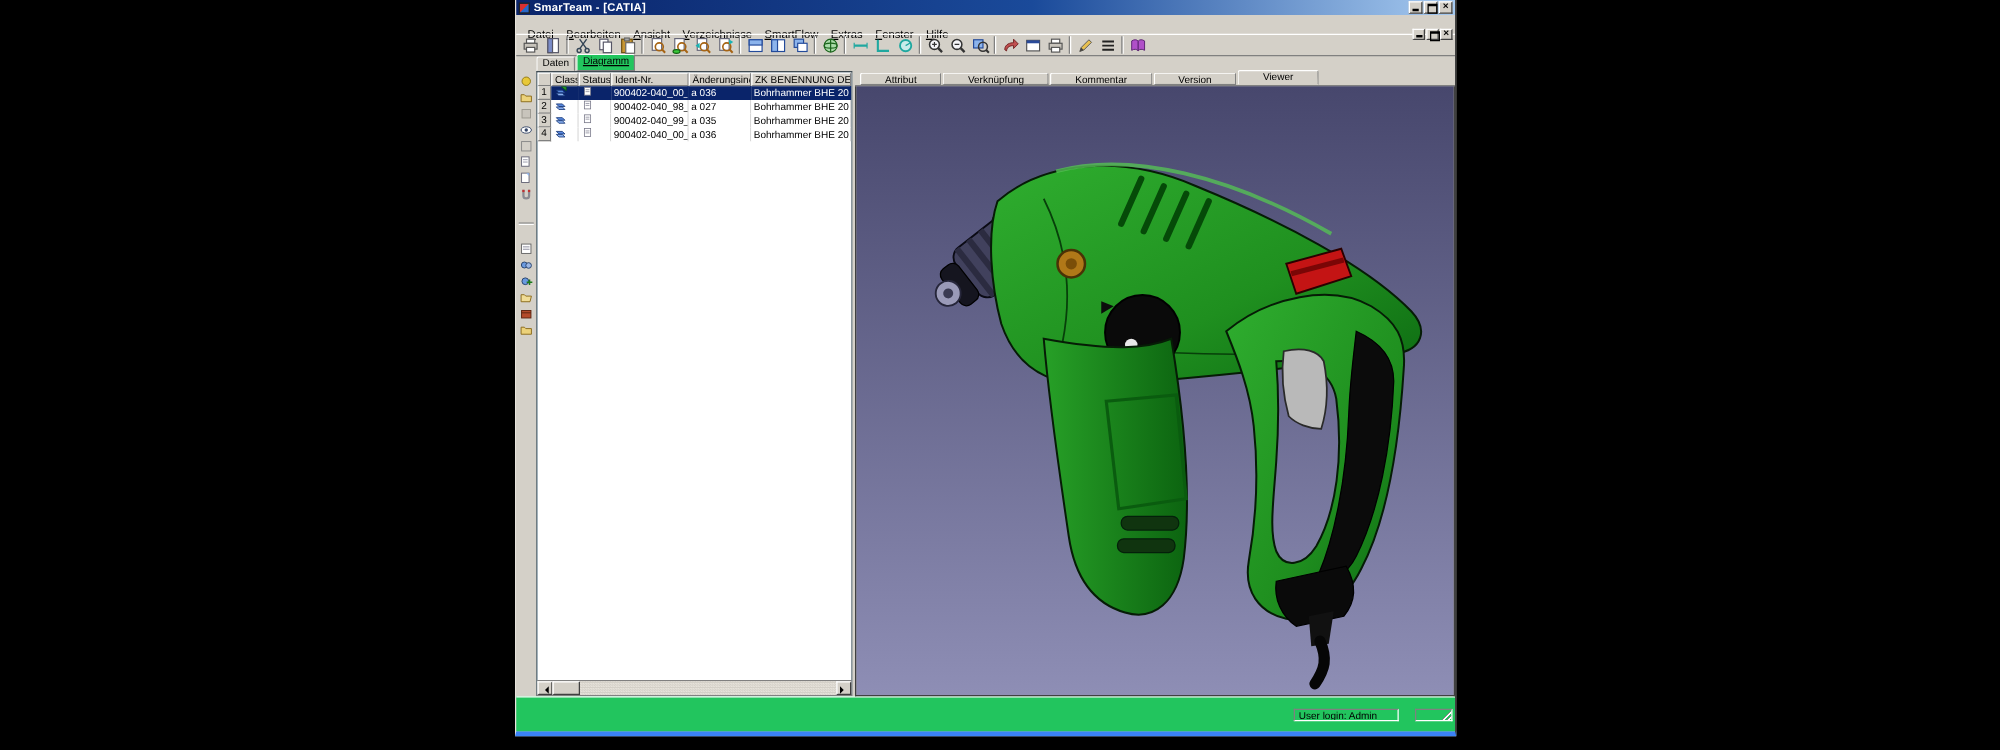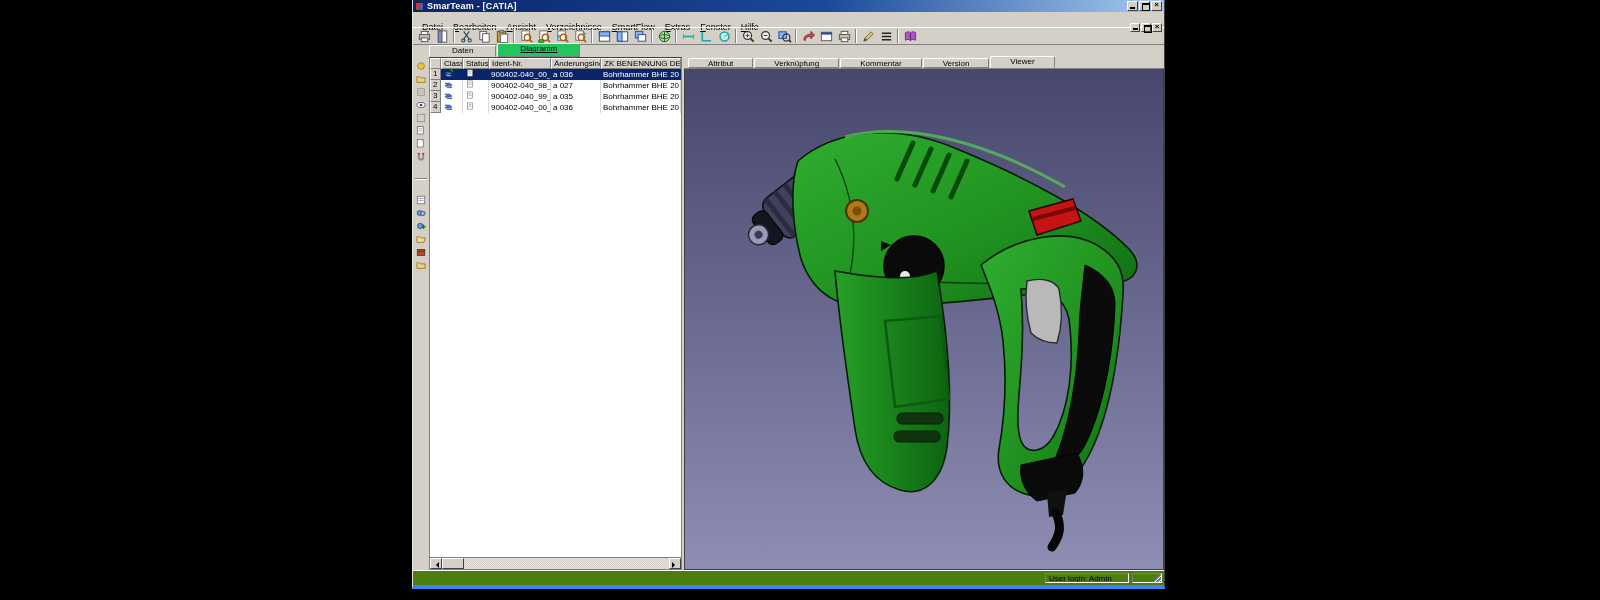--- a/index.html
+++ b/index.html
@@ -47,7 +47,7 @@
 
   
   .doctabs { height:12px; display:flex; align-items:flex-end; padding-left:16px; flex:0 0 auto; }
-  .dtab { font-size:8px; line-height:10px; padding:0 22px; background:#d4d0c8;
+  .dtab { font-size:8px; line-height:10px; padding:0 4px; background:#d4d0c8;
           border:1px solid; border-color:#fff #808080 #d4d0c8 #fff;
           border-radius:2px 2px 0 0; margin-right:1px; color:#000; }
   .dtab.inactive { background:#22c55e; height:14px; border-bottom:1px solid #808080;text-decoration:underline; }

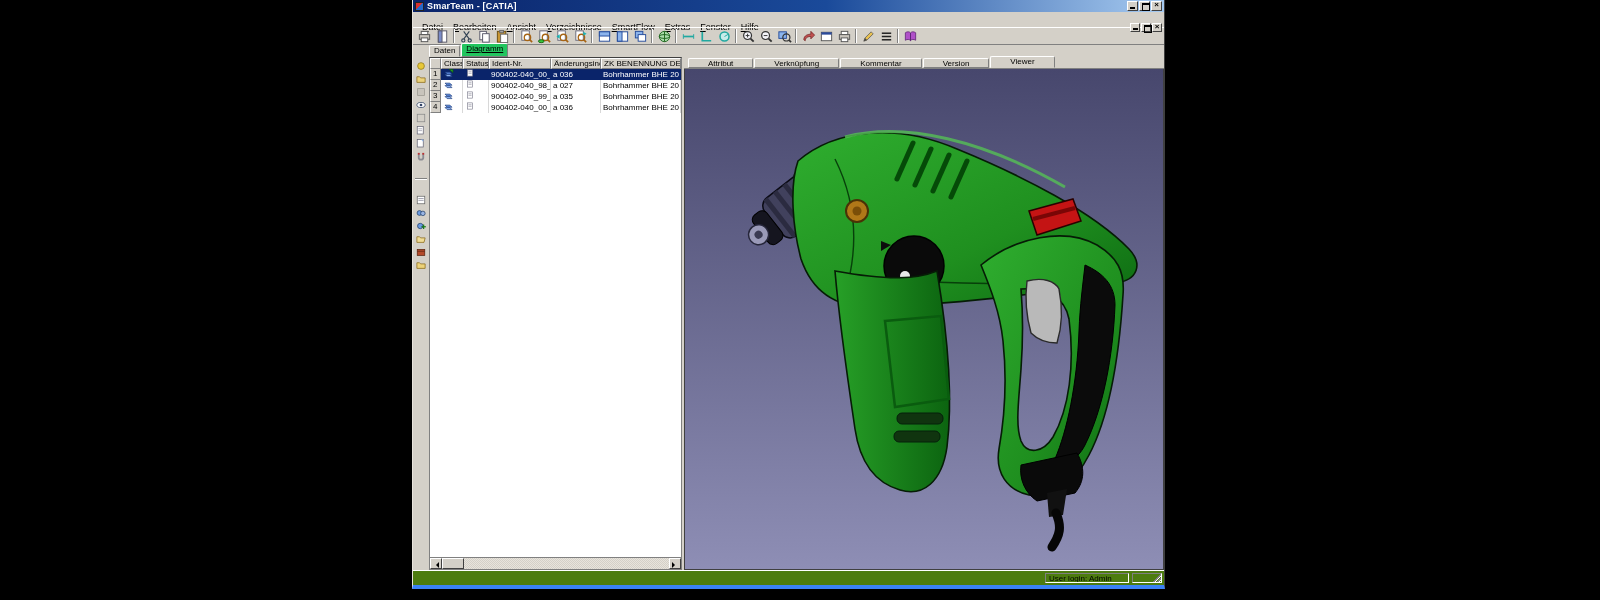--- a/index.html
+++ b/index.html
@@ -101,8 +101,8 @@
   .viewer svg { position:absolute; left:0; top:0; }
 
   
-  .statusbar { height:15px; flex:0 0 auto; background:#4d7c0f; border-top:1px solid #fff;
-               display:flex; align-items:center; }
+  .statusbar { height:28px; flex:0 0 auto; background:#22c55e; border-top:1px solid #fff;
+               display:flex; align-items:center;gap:10px; }
   .st-fill { flex:1 1 auto; }
   .st-login { width:84px; height:10px; margin-right:3px; border:1px solid;
               border-color:#808080 #fff #fff #808080; font-size:8px; line-height:9px;

